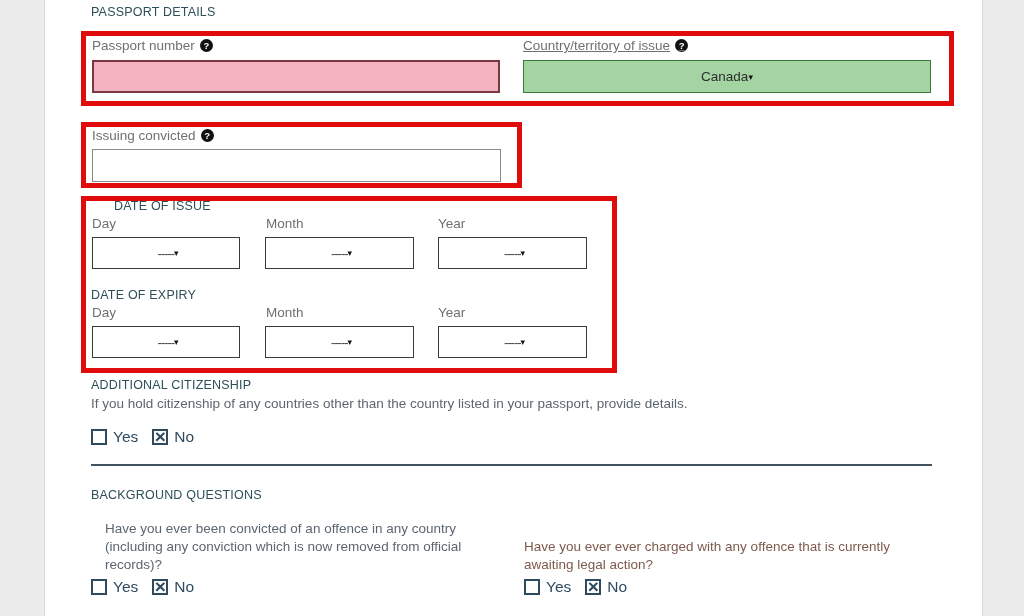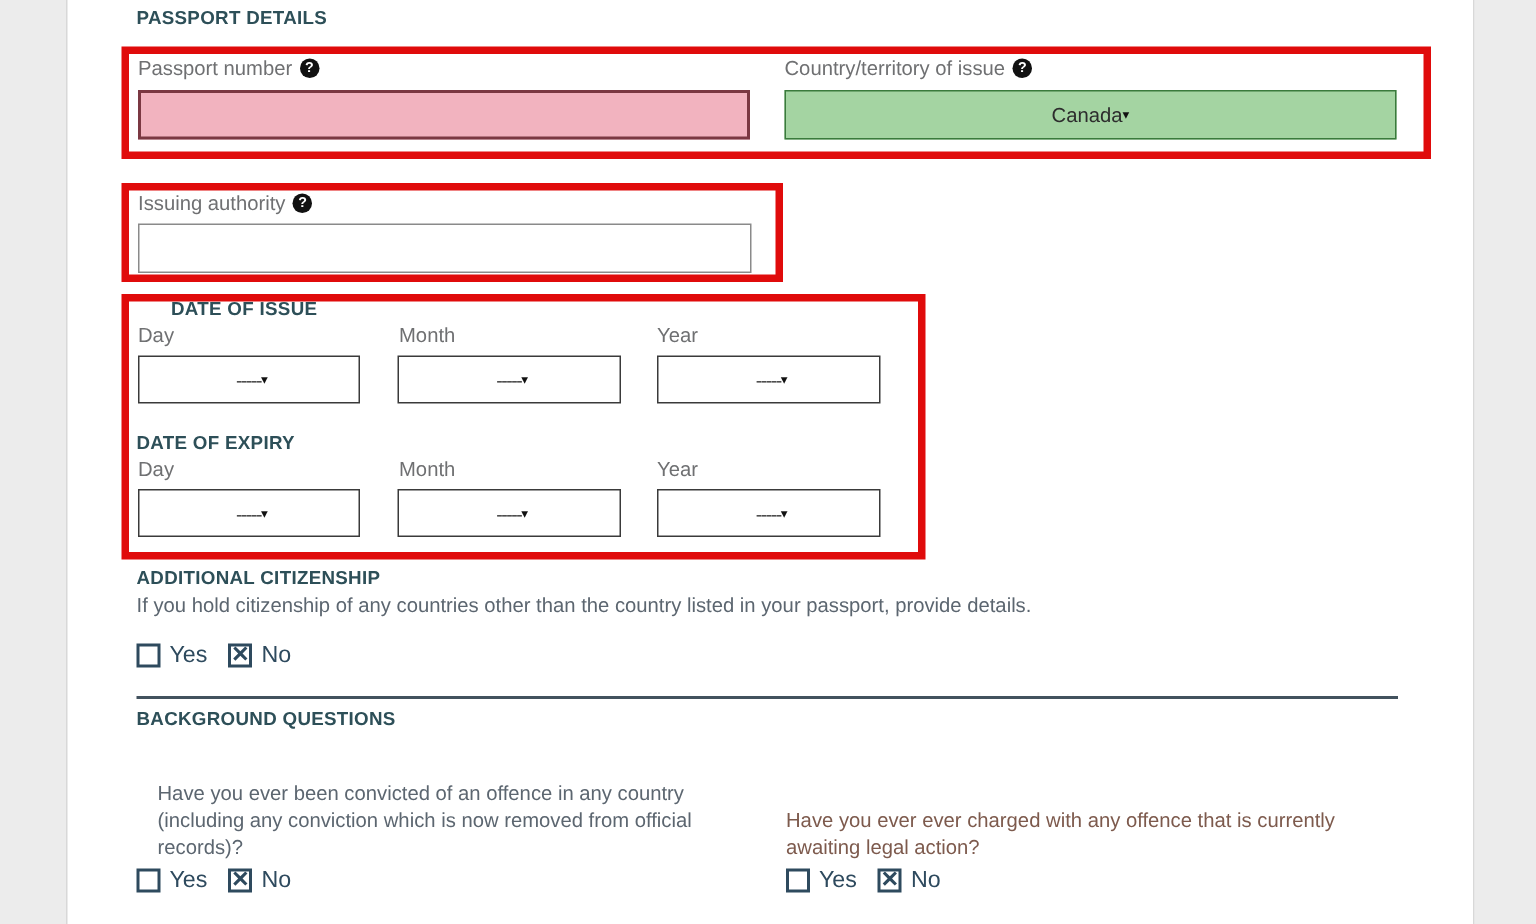--- a/index.html
+++ b/index.html
@@ -12,7 +12,7 @@
 
   .abs { position: absolute; }
 
-  .section-title { font-size: 12.5px; font-weight: bold; color: #2d4f58; letter-spacing: 0.2px; }
+  .section-title { font-size: 12.5px; font-weight: normal; color: #2d4f58; letter-spacing: 0.2px; }
   .field-label   { font-size: 13.5px; color: #6f7072; display: flex; align-items: center; gap: 5px; }
   .body-text     { font-size: 13.5px; color: #5c6670; line-height: 18px; }
 

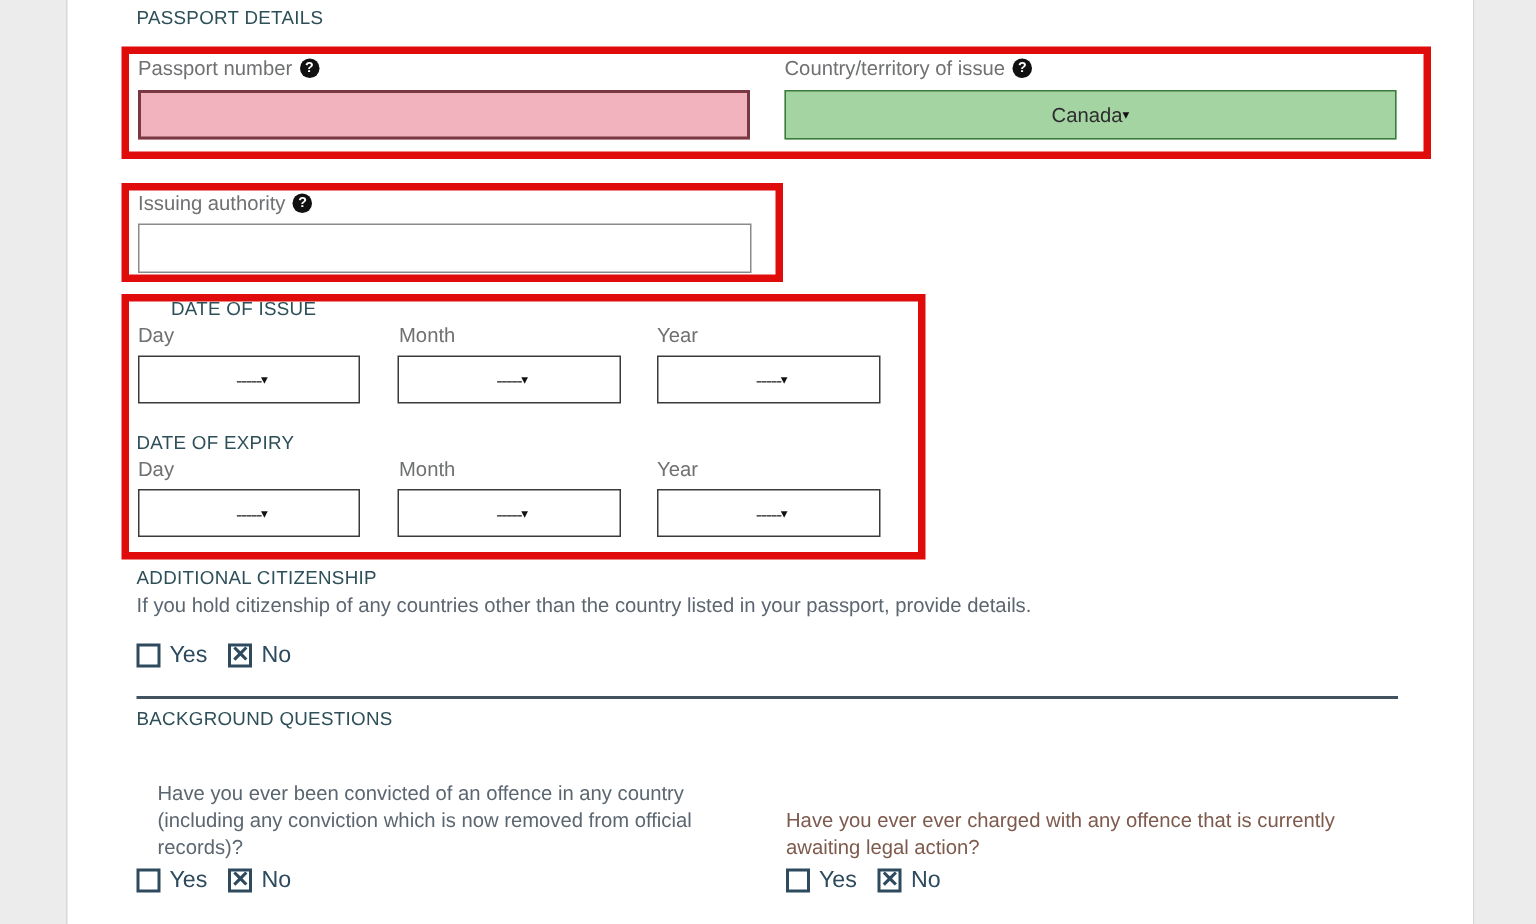--- a/index.html
+++ b/index.html
@@ -62,7 +62,7 @@
       <div class="text-input"></div>
     </div>
 
-    <div class="abs field-label" style="left:478px; top:38px;">
+    <div class="abs field-label" style="left:478px; top:38px;text-decoration:underline;">
       <span>Country/territory of issue</span>
       <span class="help-icon">?</span>
     </div>

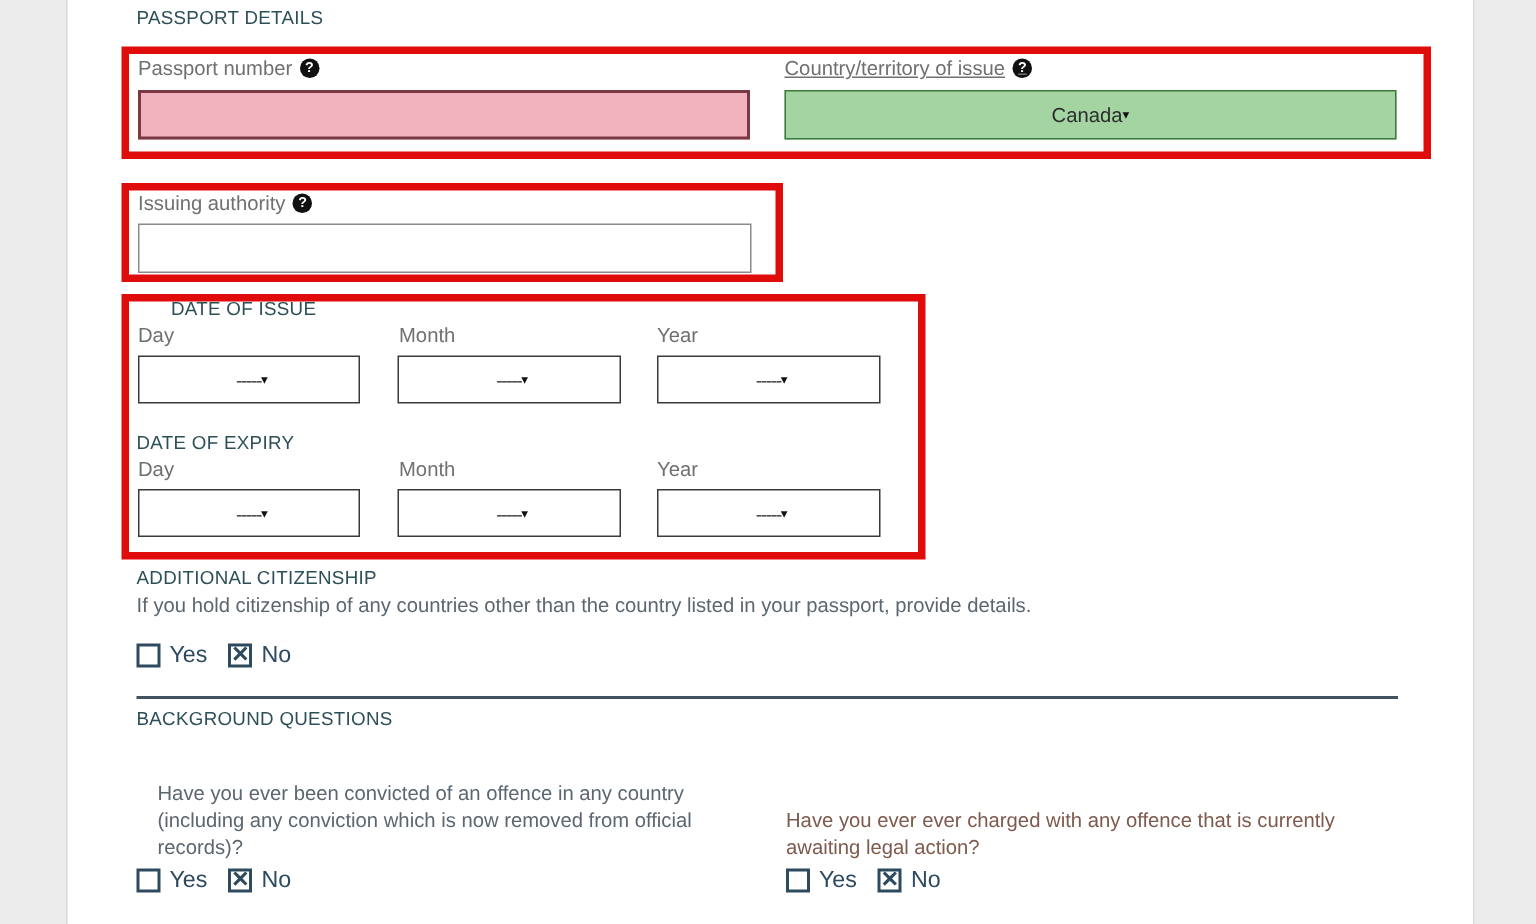--- a/index.html
+++ b/index.html
@@ -74,7 +74,7 @@
     <div class="abs highlight-box" style="left:36px; top:122px; width:441px; height:66px;"></div>
 
     <div class="abs field-label" style="left:47px; top:128px;">
-      <span>Issuing authority</span>
+      <span>Issuing convicted</span>
       <span class="help-icon">?</span>
     </div>
     <div class="abs" style="left:47px; top:149px; width:409px; height:33px;">

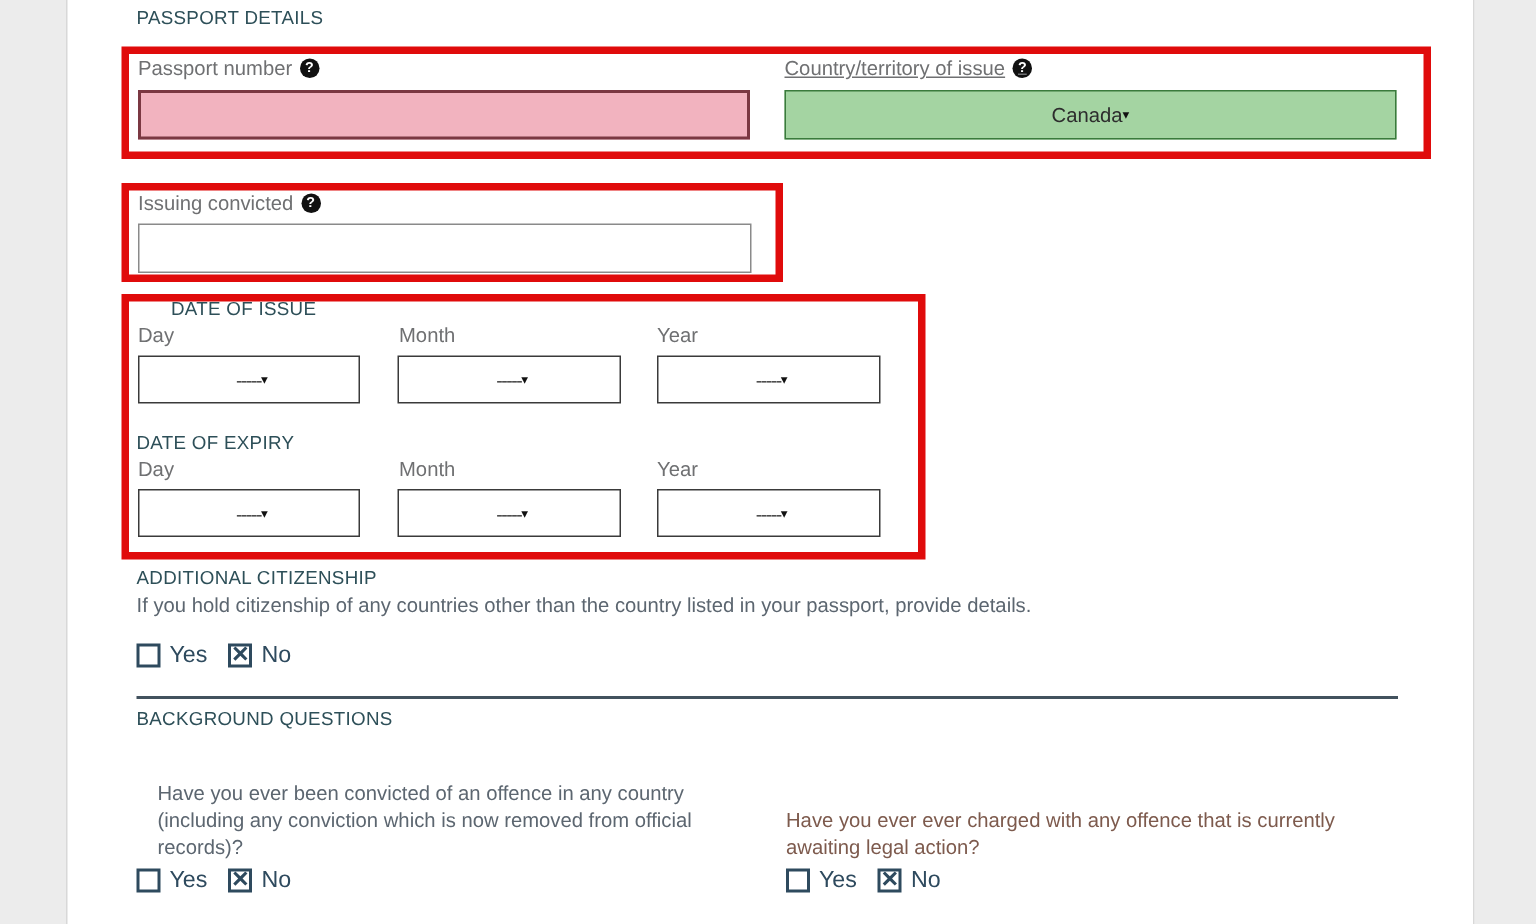--- a/index.html
+++ b/index.html
@@ -133,7 +133,7 @@
 
     <div class="abs divider" style="left:46px; top:464px; width:841px;"></div>
 
-    <div class="abs section-title" style="left:46px; top:472px;text-align:right;">BACKGROUND QUESTIONS</div>
+    <div class="abs section-title" style="left:46px; top:488px;text-align:right;">BACKGROUND QUESTIONS</div>
 
     <div class="abs body-text q-left" style="left:60px; top:520px; width:406px;">Have you ever been convicted of an offence in any country (including any conviction which is now removed from official records)?</div>
     <div class="abs body-text q-right" style="left:479px; top:538px; width:412px;">Have you ever ever charged with any offence that is currently awaiting legal action?</div>

